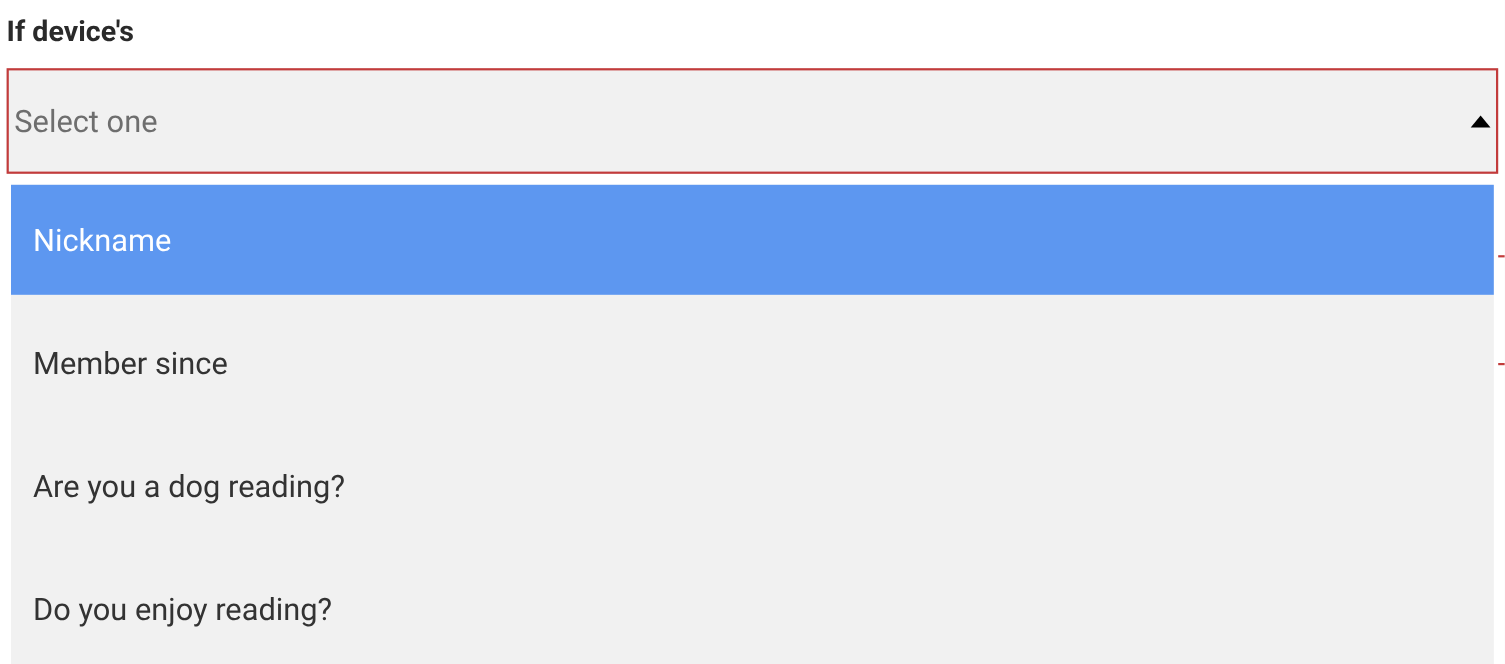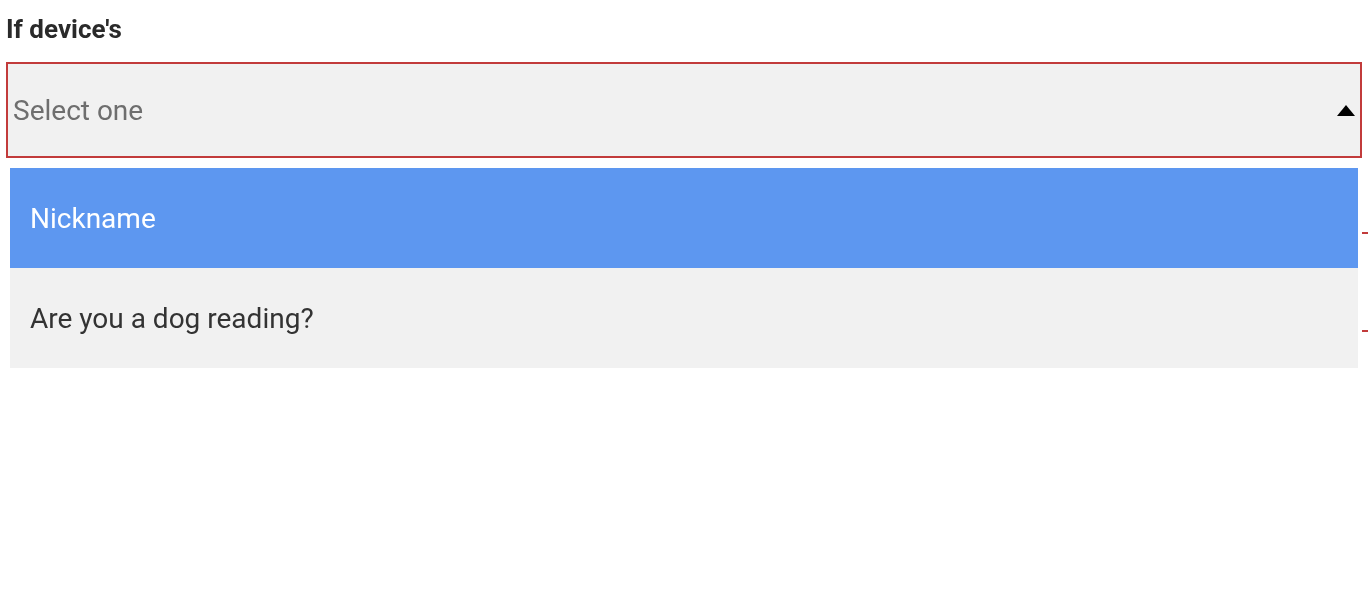--- a/index.html
+++ b/index.html
@@ -55,6 +55,7 @@
       background: #f1f1f1;
       display: flex;
       flex-direction: column;
+      gap: 12px;
     }
     .dropdown-option {
       height: 100px;

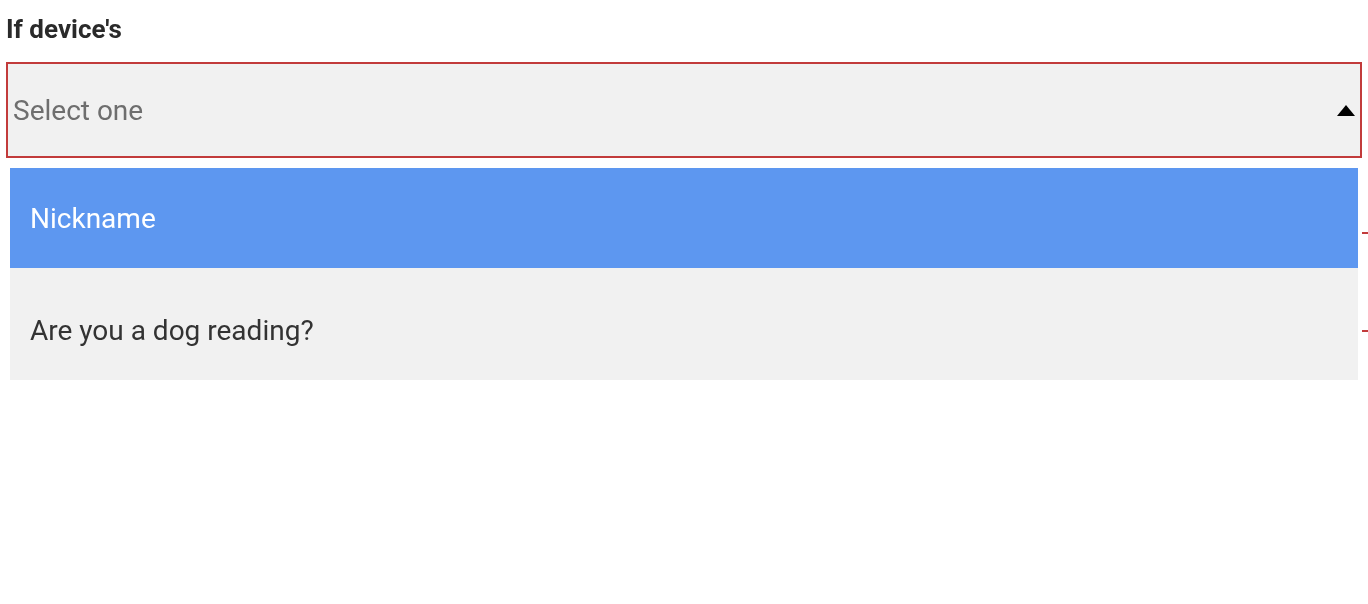--- a/index.html
+++ b/index.html
@@ -101,6 +101,9 @@
       <span>Nickname</span>
     </div>
     <div class="dropdown-option">
+      <span>Member since</span>
+    </div>
+    <div class="dropdown-option">
       <span>Are you a dog reading?</span>
     </div>
   </div>

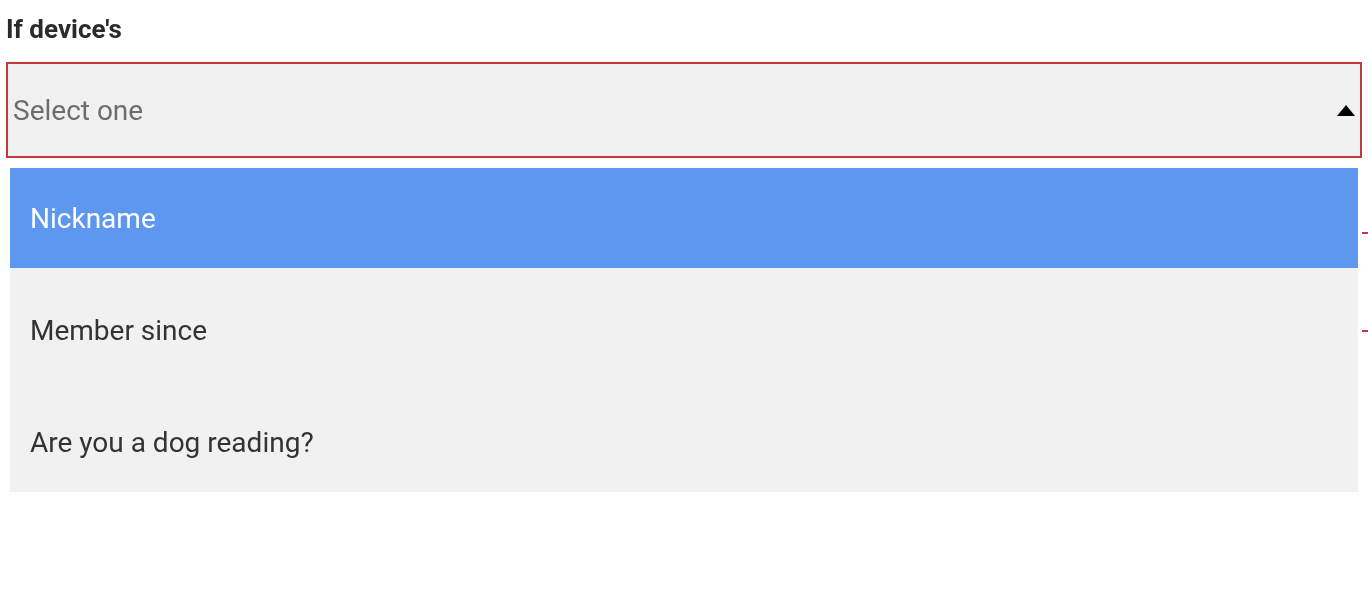--- a/index.html
+++ b/index.html
@@ -106,6 +106,9 @@
     <div class="dropdown-option">
       <span>Are you a dog reading?</span>
     </div>
+    <div class="dropdown-option">
+      <span>Do you enjoy reading?</span>
+    </div>
   </div>
 </div>
 

